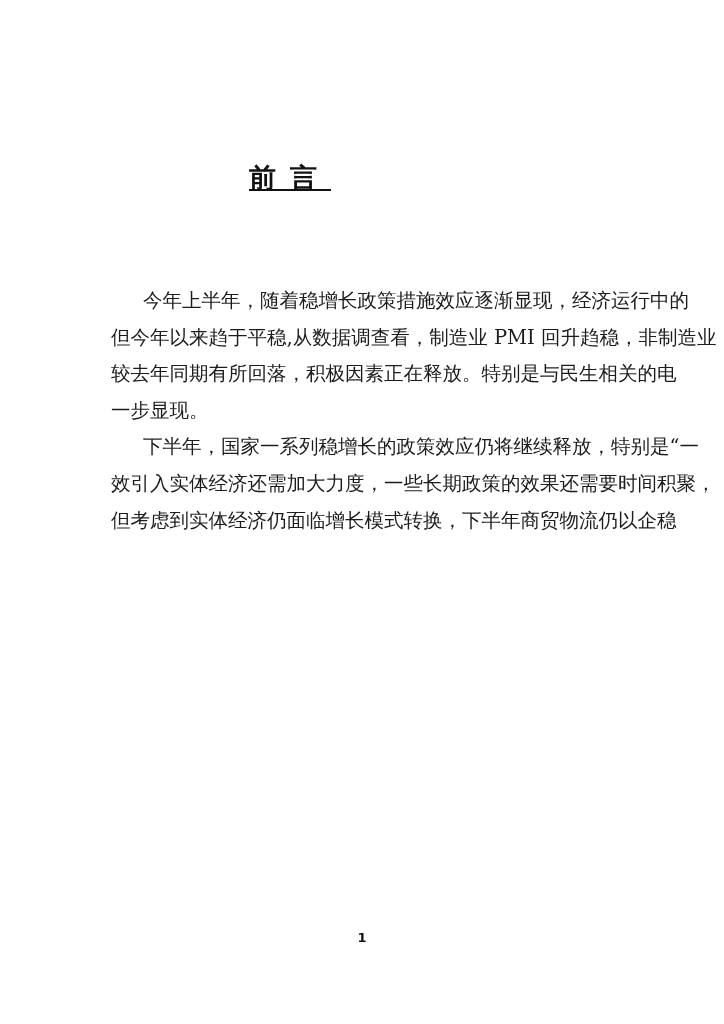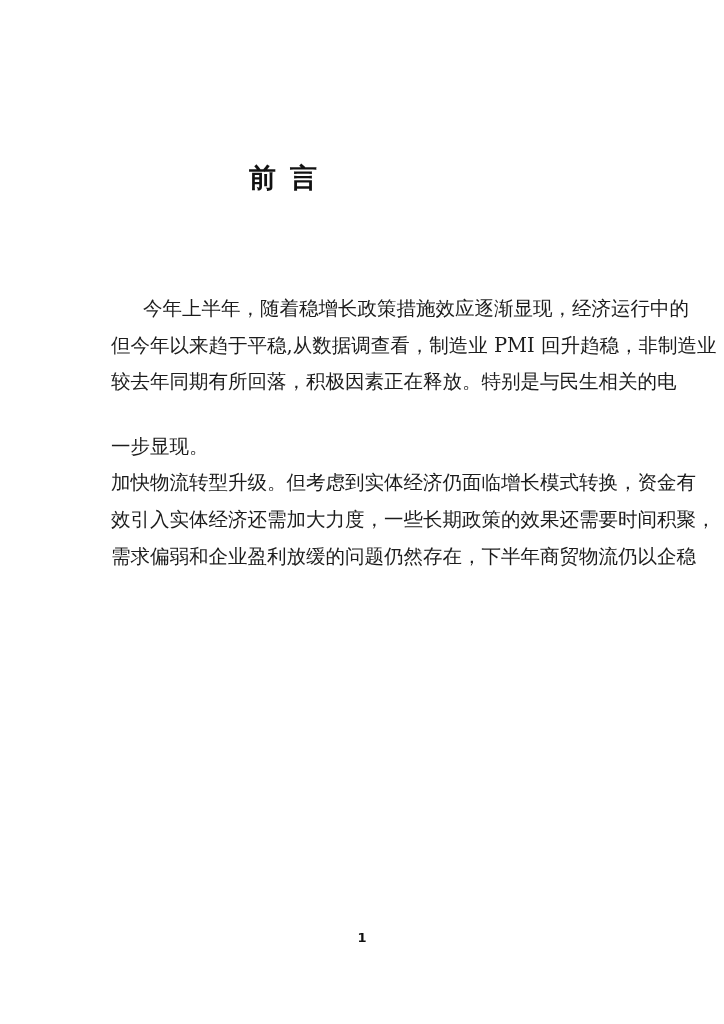--- a/index.html
+++ b/index.html
@@ -8,7 +8,7 @@
   .page { position: absolute; left: 0; top: 0; width: 724px; height: 1024px; background: #fff; }
   .title { position: absolute; left: 0; width: 580px; top: 160px; text-align: center;
            font-family: "DejaVu Sans", "Liberation Sans", sans-serif; font-weight: bold;
-           font-size: 27px; letter-spacing: 14px; color: #111; }
+           font-size: 27px; letter-spacing: 14px; color: #111; text-decoration: underline; }
   .body { position: absolute; left: 111px; top: 291px; width: 506px; }
   .line { height: 36.6px; line-height: 36.6px; font-size: 19.5px; white-space: nowrap;
           text-align: justify; text-align-last: justify; color: #1c1c1c; }

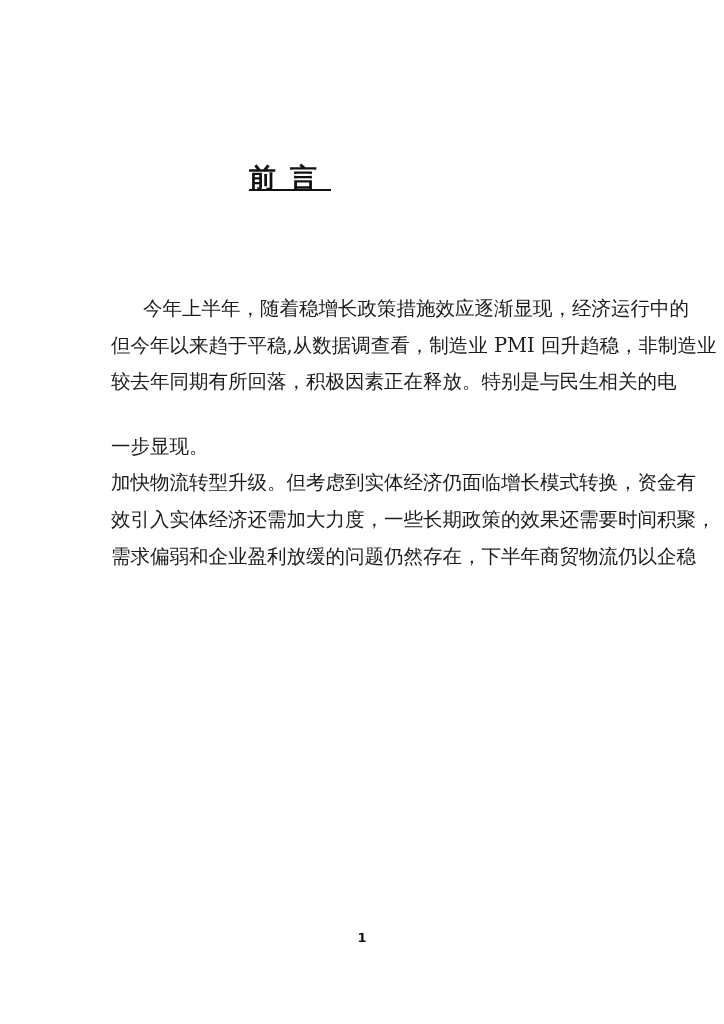--- a/index.html
+++ b/index.html
@@ -9,7 +9,7 @@
   .title { position: absolute; left: 0; width: 580px; top: 160px; text-align: center;
            font-family: "DejaVu Sans", "Liberation Sans", sans-serif; font-weight: bold;
            font-size: 27px; letter-spacing: 14px; color: #111; text-decoration: underline; }
-  .body { position: absolute; left: 111px; top: 291px; width: 506px; }
+  .body { position: absolute; left: 111px; top: 283px; width: 506px; }
   .line { height: 36.6px; line-height: 36.6px; font-size: 19.5px; white-space: nowrap;
           text-align: justify; text-align-last: justify; color: #1c1c1c; }
   .line.last { text-align-last: left; margin-top: 28px; }

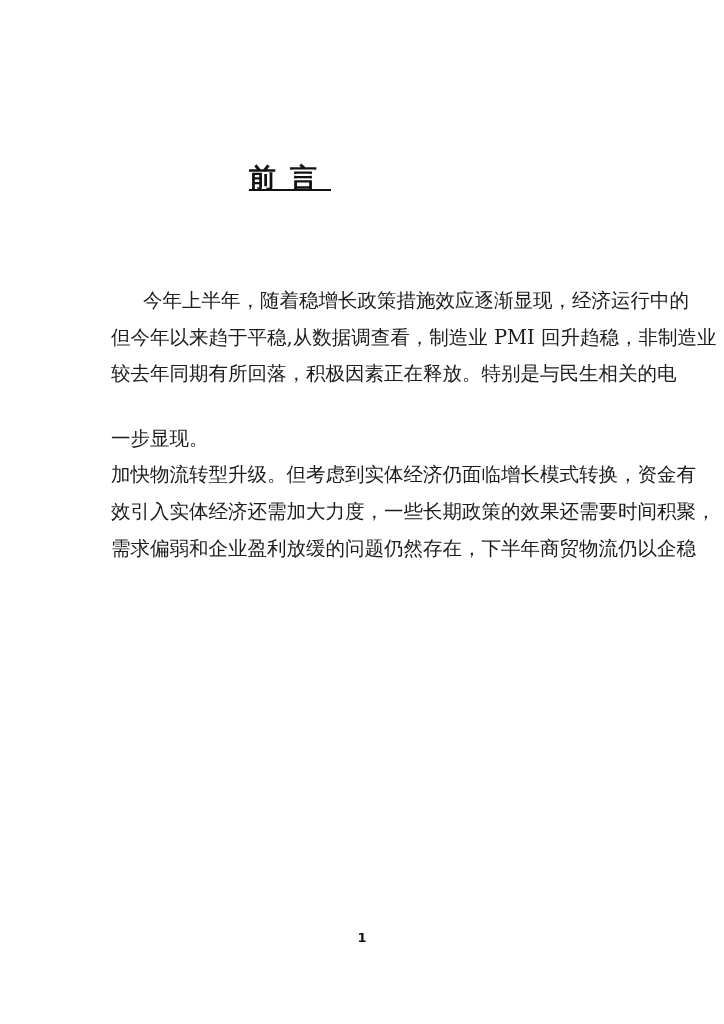--- a/index.html
+++ b/index.html
@@ -12,7 +12,7 @@
   .body { position: absolute; left: 111px; top: 283px; width: 506px; }
   .line { height: 36.6px; line-height: 36.6px; font-size: 19.5px; white-space: nowrap;
           text-align: justify; text-align-last: justify; color: #1c1c1c; }
-  .line.last { text-align-last: left; margin-top: 28px; }
+  .line.last { text-align-last: left; }
   .line.indent { padding-left: 32px; }
   .page-number { position: absolute; left: 0; width: 724px; top: 930px; text-align: center;
                  font-family: "DejaVu Sans", "Liberation Sans", sans-serif; font-weight: bold;

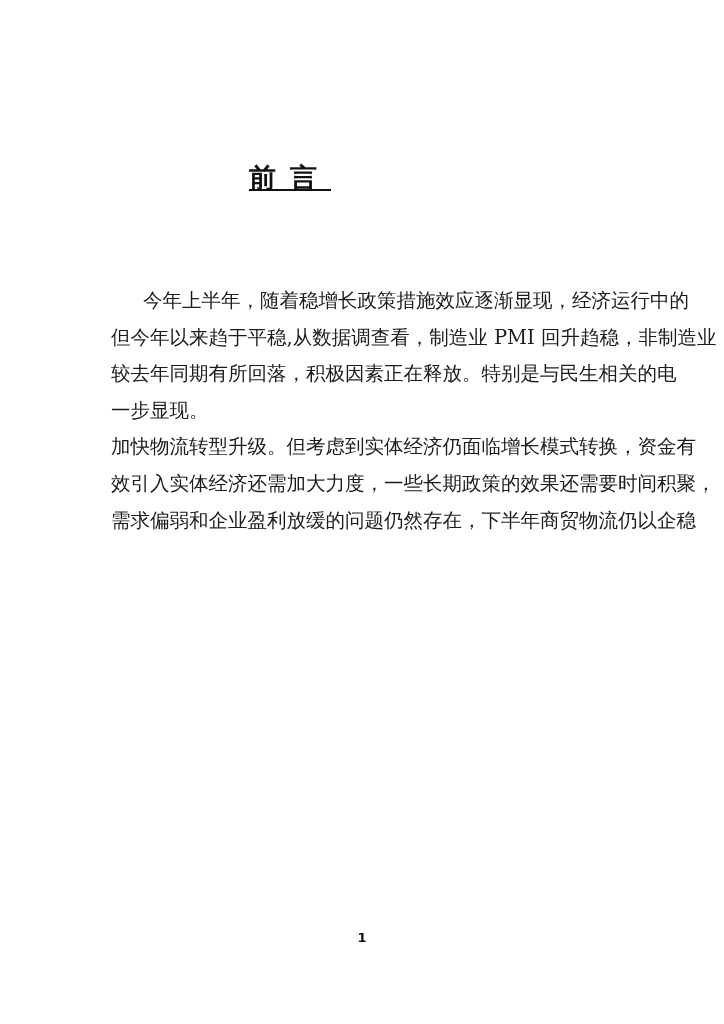--- a/index.html
+++ b/index.html
@@ -32,6 +32,7 @@
       <div class="line last">一步显现。</div>
     </div>
     <div>
+      <div class="line indent">下半年，国家一系列稳增长的政策效应仍将继续释放，特别是“一</div>
       <div class="line">加快物流转型升级。但考虑到实体经济仍面临增长模式转换，资金有</div>
       <div class="line">效引入实体经济还需加大力度，一些长期政策的效果还需要时间积聚，</div>
       <div class="line">需求偏弱和企业盈利放缓的问题仍然存在，下半年商贸物流仍以企稳</div>

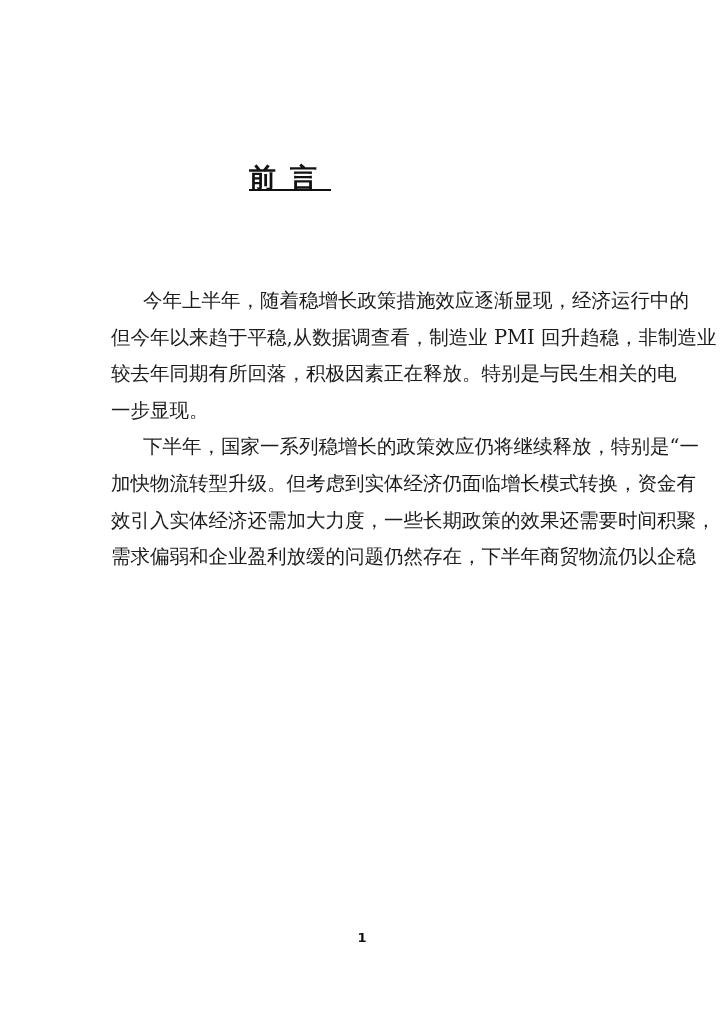--- a/index.html
+++ b/index.html
@@ -33,7 +33,6 @@
     </div>
     <div>
       <div class="line indent">下半年，国家一系列稳增长的政策效应仍将继续释放，特别是“一</div>
-      <div class="line">加快物流转型升级。但考虑到实体经济仍面临增长模式转换，资金有</div>
       <div class="line">效引入实体经济还需加大力度，一些长期政策的效果还需要时间积聚，</div>
       <div class="line">需求偏弱和企业盈利放缓的问题仍然存在，下半年商贸物流仍以企稳</div>
     </div>

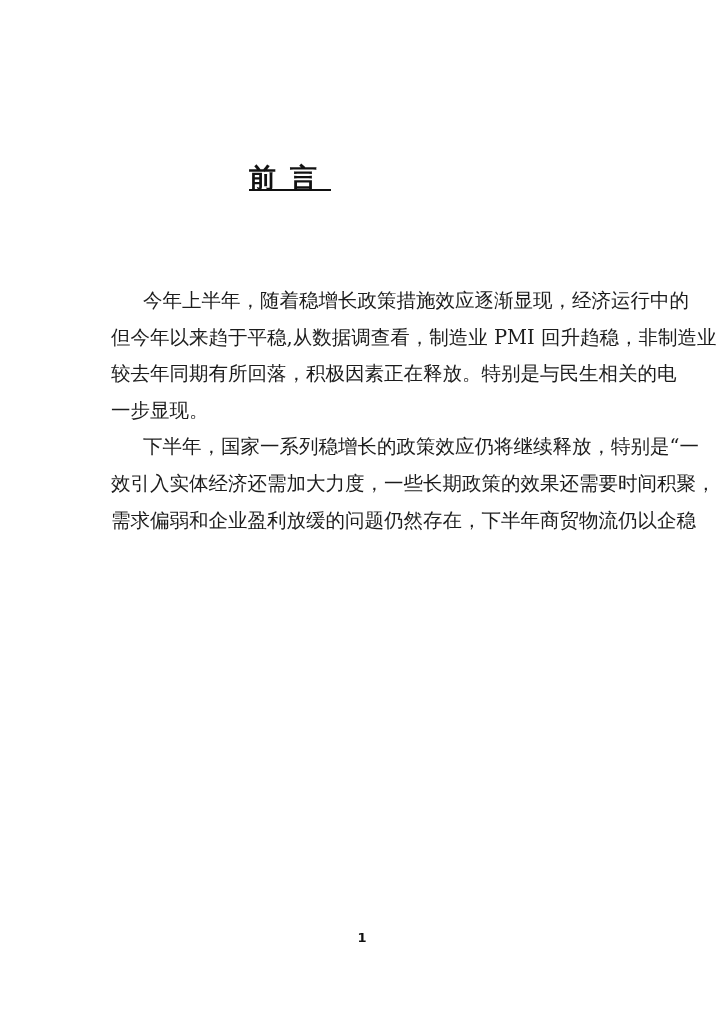--- a/index.html
+++ b/index.html
@@ -34,7 +34,7 @@
     <div>
       <div class="line indent">下半年，国家一系列稳增长的政策效应仍将继续释放，特别是“一</div>
       <div class="line">效引入实体经济还需加大力度，一些长期政策的效果还需要时间积聚，</div>
-      <div class="line">需求偏弱和企业盈利放缓的问题仍然存在，下半年商贸物流仍以企稳</div>
+      <div class="line">但考虑到实体经济仍面临增长模式转换，下半年商贸物流仍以企稳</div>
     </div>
   </div>
 

